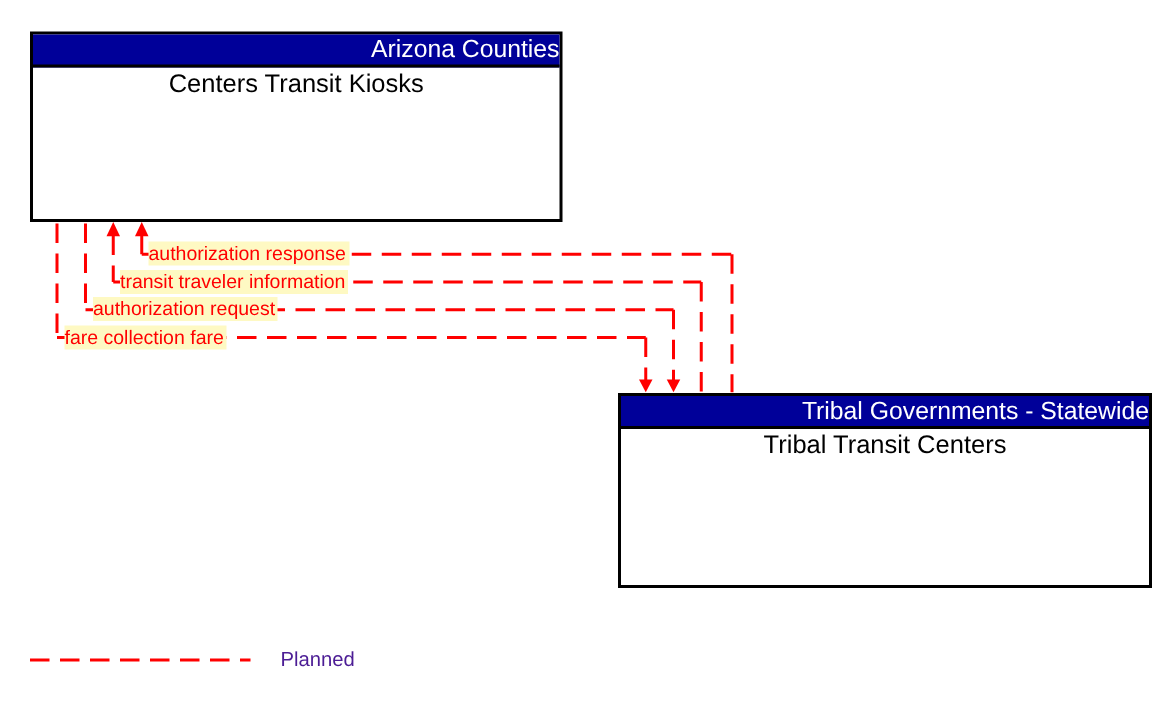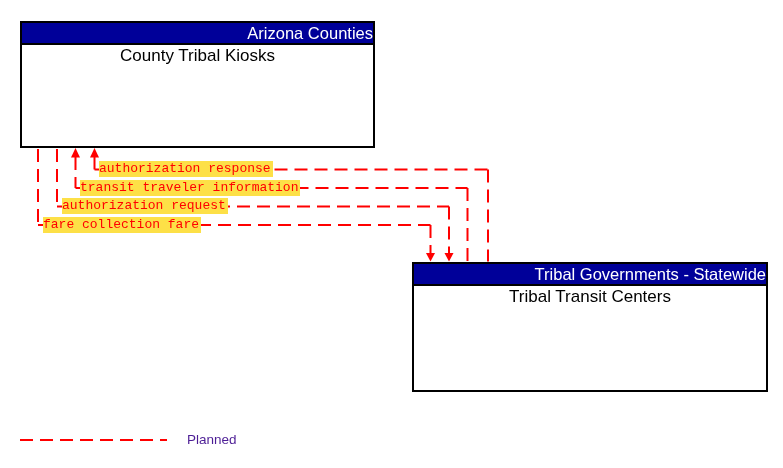--- a/index.html
+++ b/index.html
@@ -77,7 +77,7 @@
 
   <div class="entity-box box-county">
     <div class="entity-header">Arizona Counties</div>
-    <div class="entity-title">County Tribal Kiosks</div>
+    <div class="entity-title">Centers Transit Kiosks</div>
   </div>
 
   <div class="entity-box box-tribal">

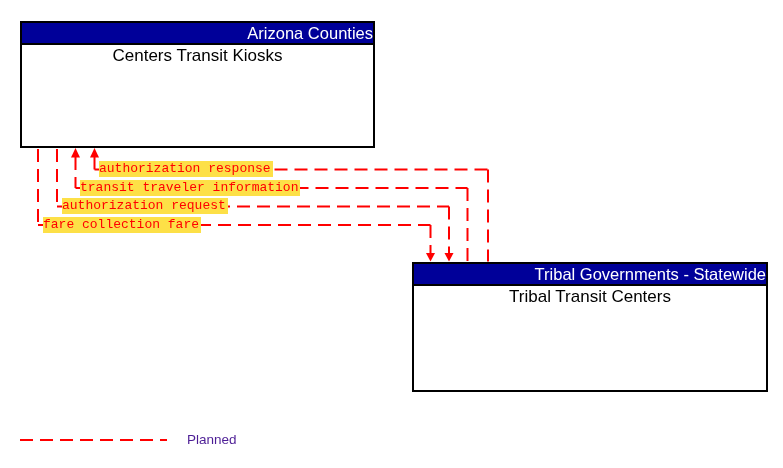--- a/index.html
+++ b/index.html
@@ -25,7 +25,7 @@
   }
   .flow-label{
     position:absolute;color:#ff0000;font-size:13px;line-height:16px;
-    background:#fde047;padding:0 2px 0 0;white-space:nowrap;font-family:Liberation Mono, monospace;
+    background:#fef9c3;padding:0 2px 0 0;white-space:nowrap;
   }
   .fl-response{left:99px;top:161px;}
   .fl-info{left:80px;top:180px;}

